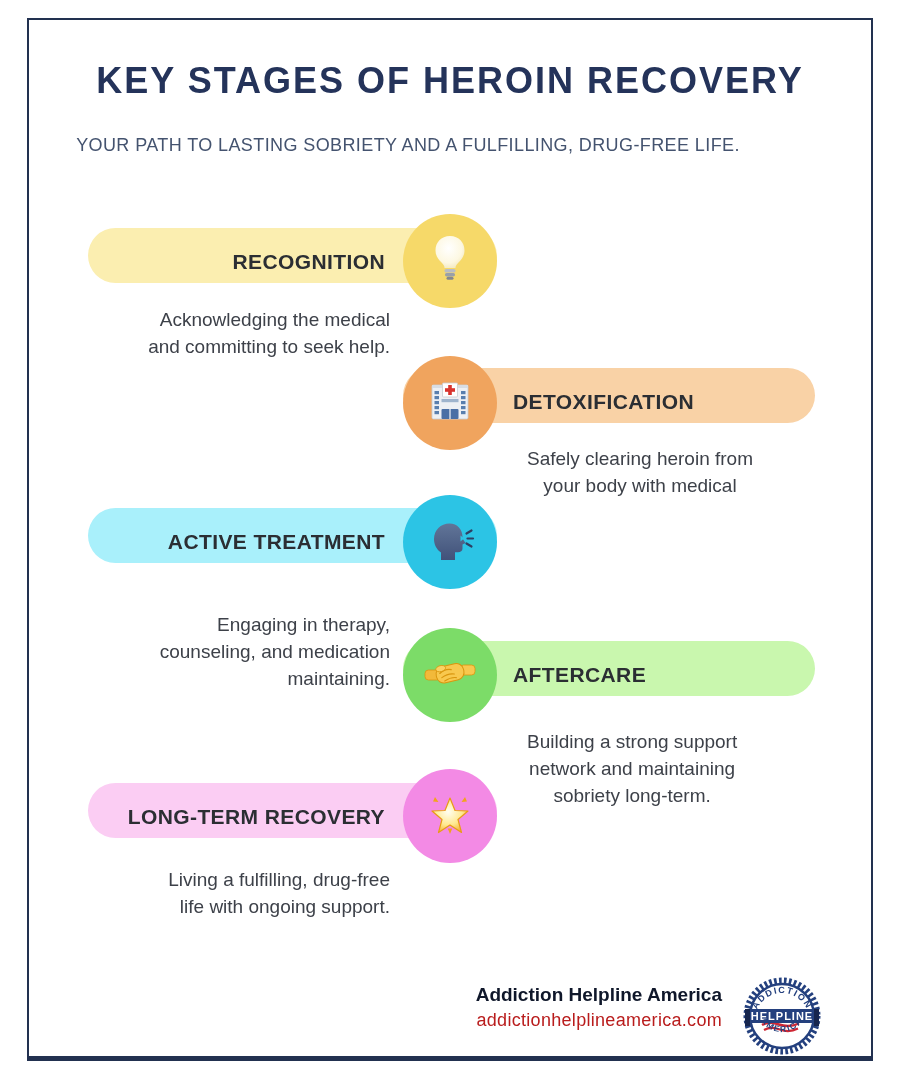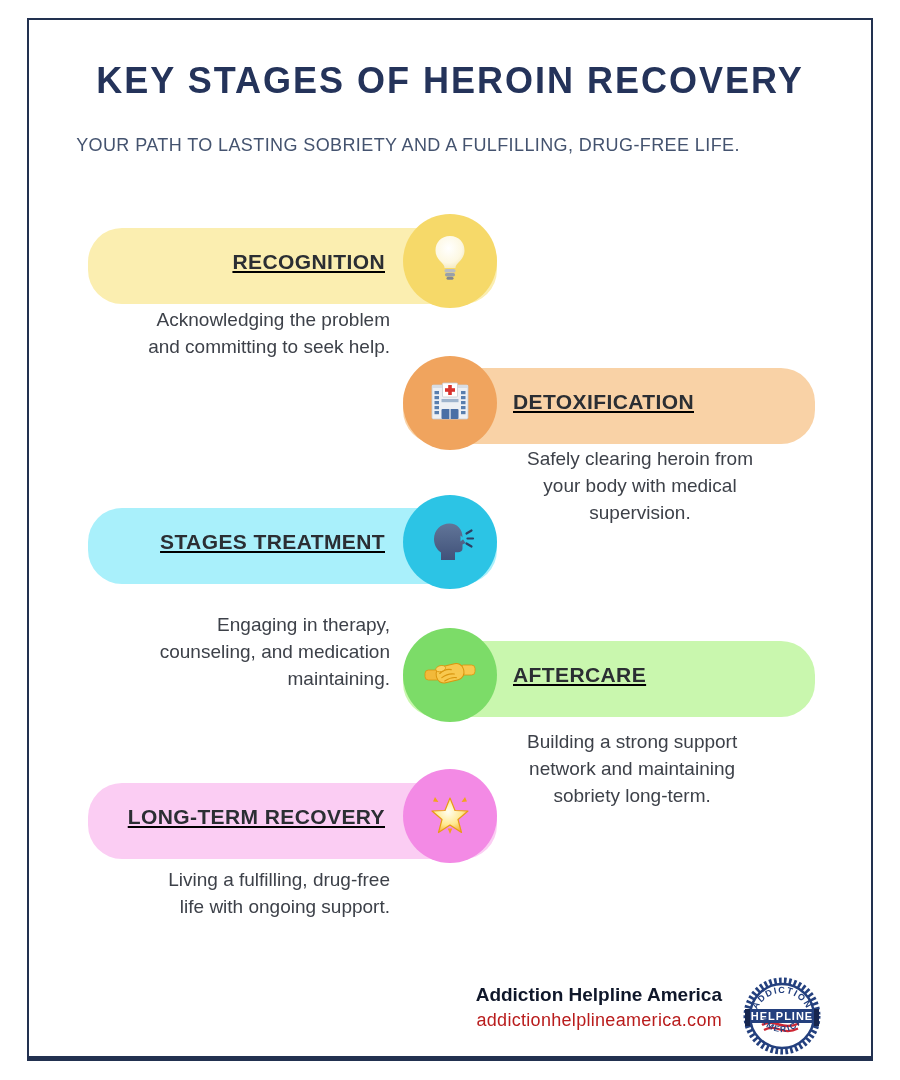--- a/index.html
+++ b/index.html
@@ -20,7 +20,7 @@
     font-size:18px;font-weight:400;letter-spacing:0.4px;color:#44536f;
   }
   .pill{
-    position:absolute;height:76px;border-radius:34px;z-index:1;text-decoration:underline;
+    position:absolute;height:55px;border-radius:34px;z-index:1;
   }
   .pill .label{
     display:block;line-height:68px;font-size:21px;font-weight:700;

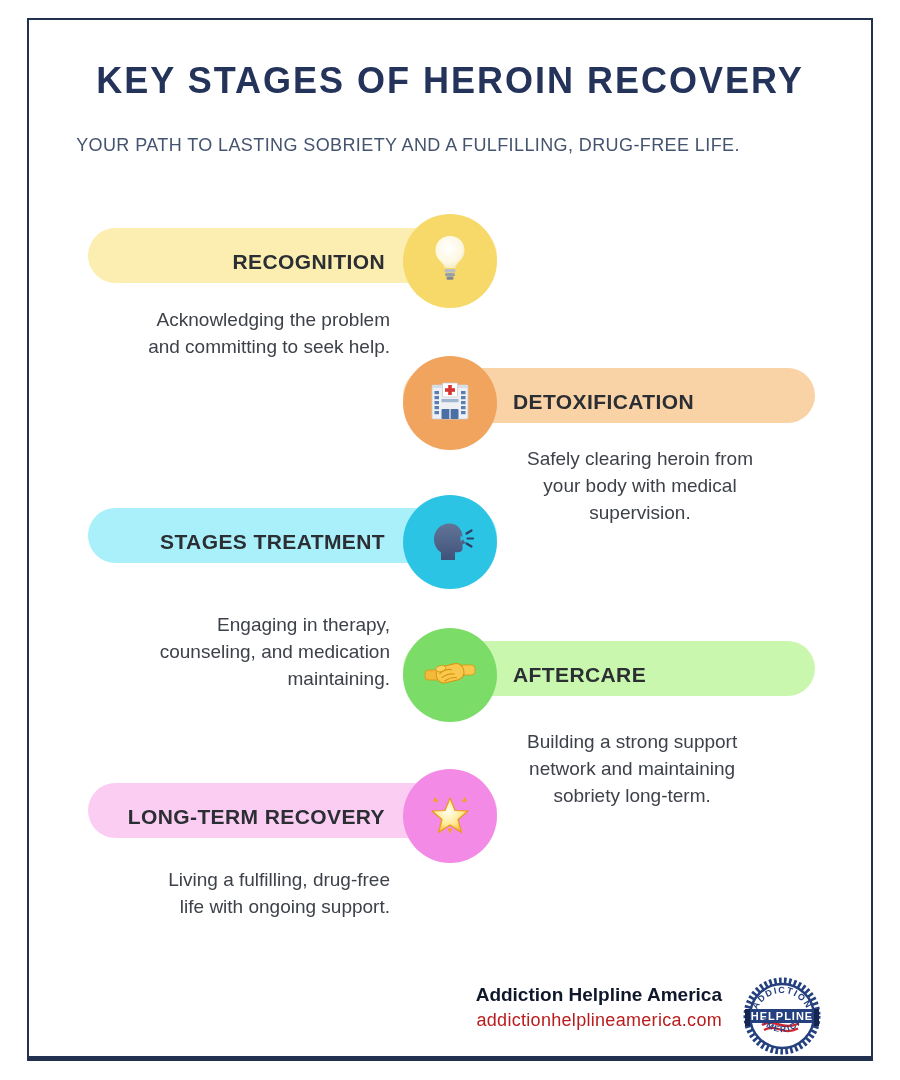--- a/index.html
+++ b/index.html
@@ -80,7 +80,7 @@
     </span>
   </div>
   <div class="desc r" style="top:306px;">
-    <span>Acknowledging the problem</span>
+    <span>Acknowledging the medical</span>
     <span>and committing to seek help.</span>
     <span></span>
   </div>

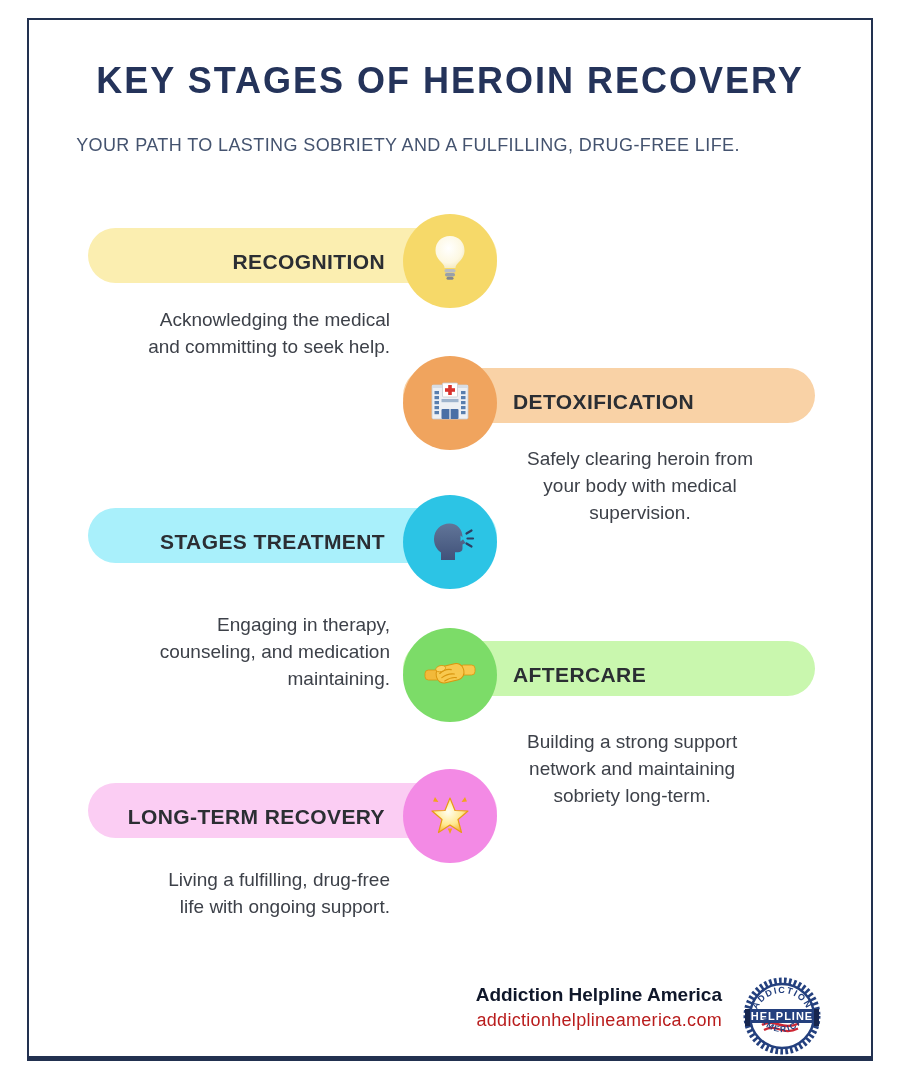--- a/index.html
+++ b/index.html
@@ -119,7 +119,6 @@
   <div class="desc l" style="top:445px;">
     <span>Safely clearing heroin from</span>
     <span>your body with medical</span>
-    <span>supervision.</span>
   </div>
 </div>
 

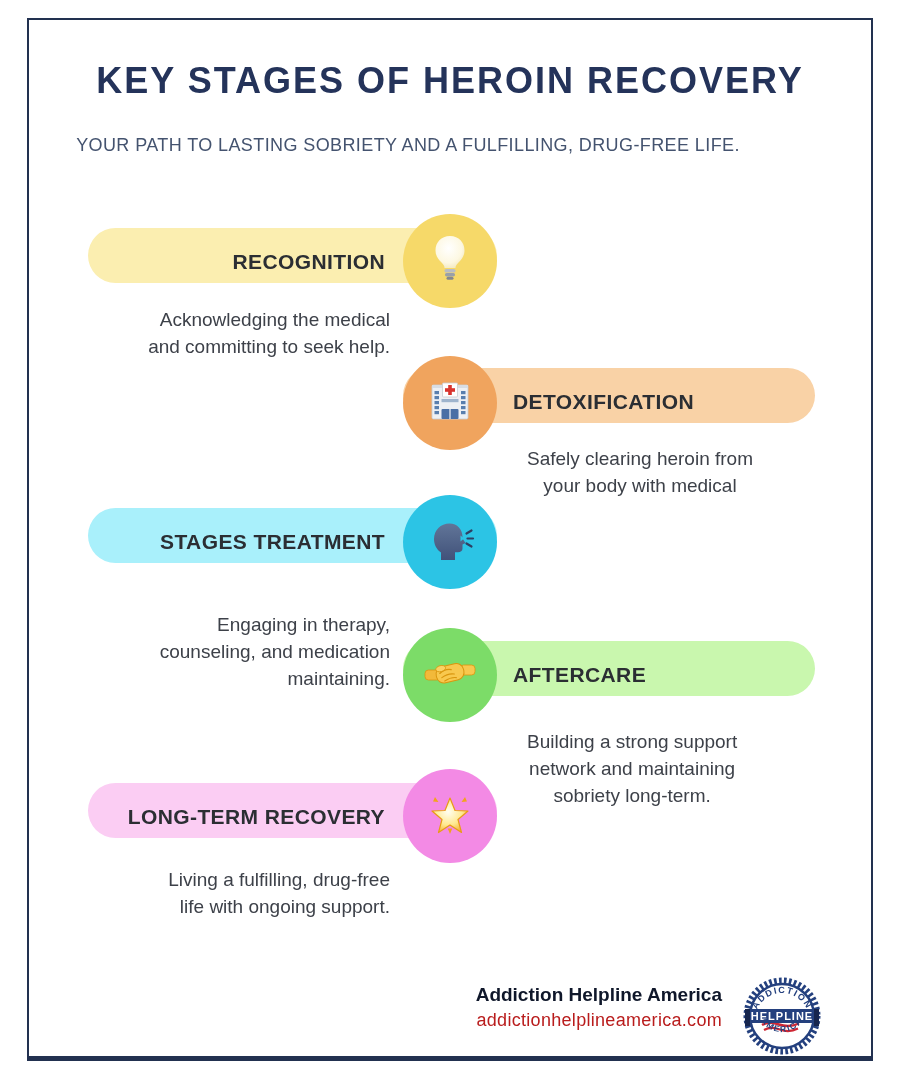--- a/index.html
+++ b/index.html
@@ -124,7 +124,7 @@
 
 <div>
   <div class="pill left" style="top:508px;background:#a9f0fb;">
-    <span class="label">STAGES TREATMENT</span>
+    <span class="label">ACTIVE TREATMENT</span>
   </div>
   <div class="stage-circle" style="top:495px;background:#2cc4e5;">
     <span>

